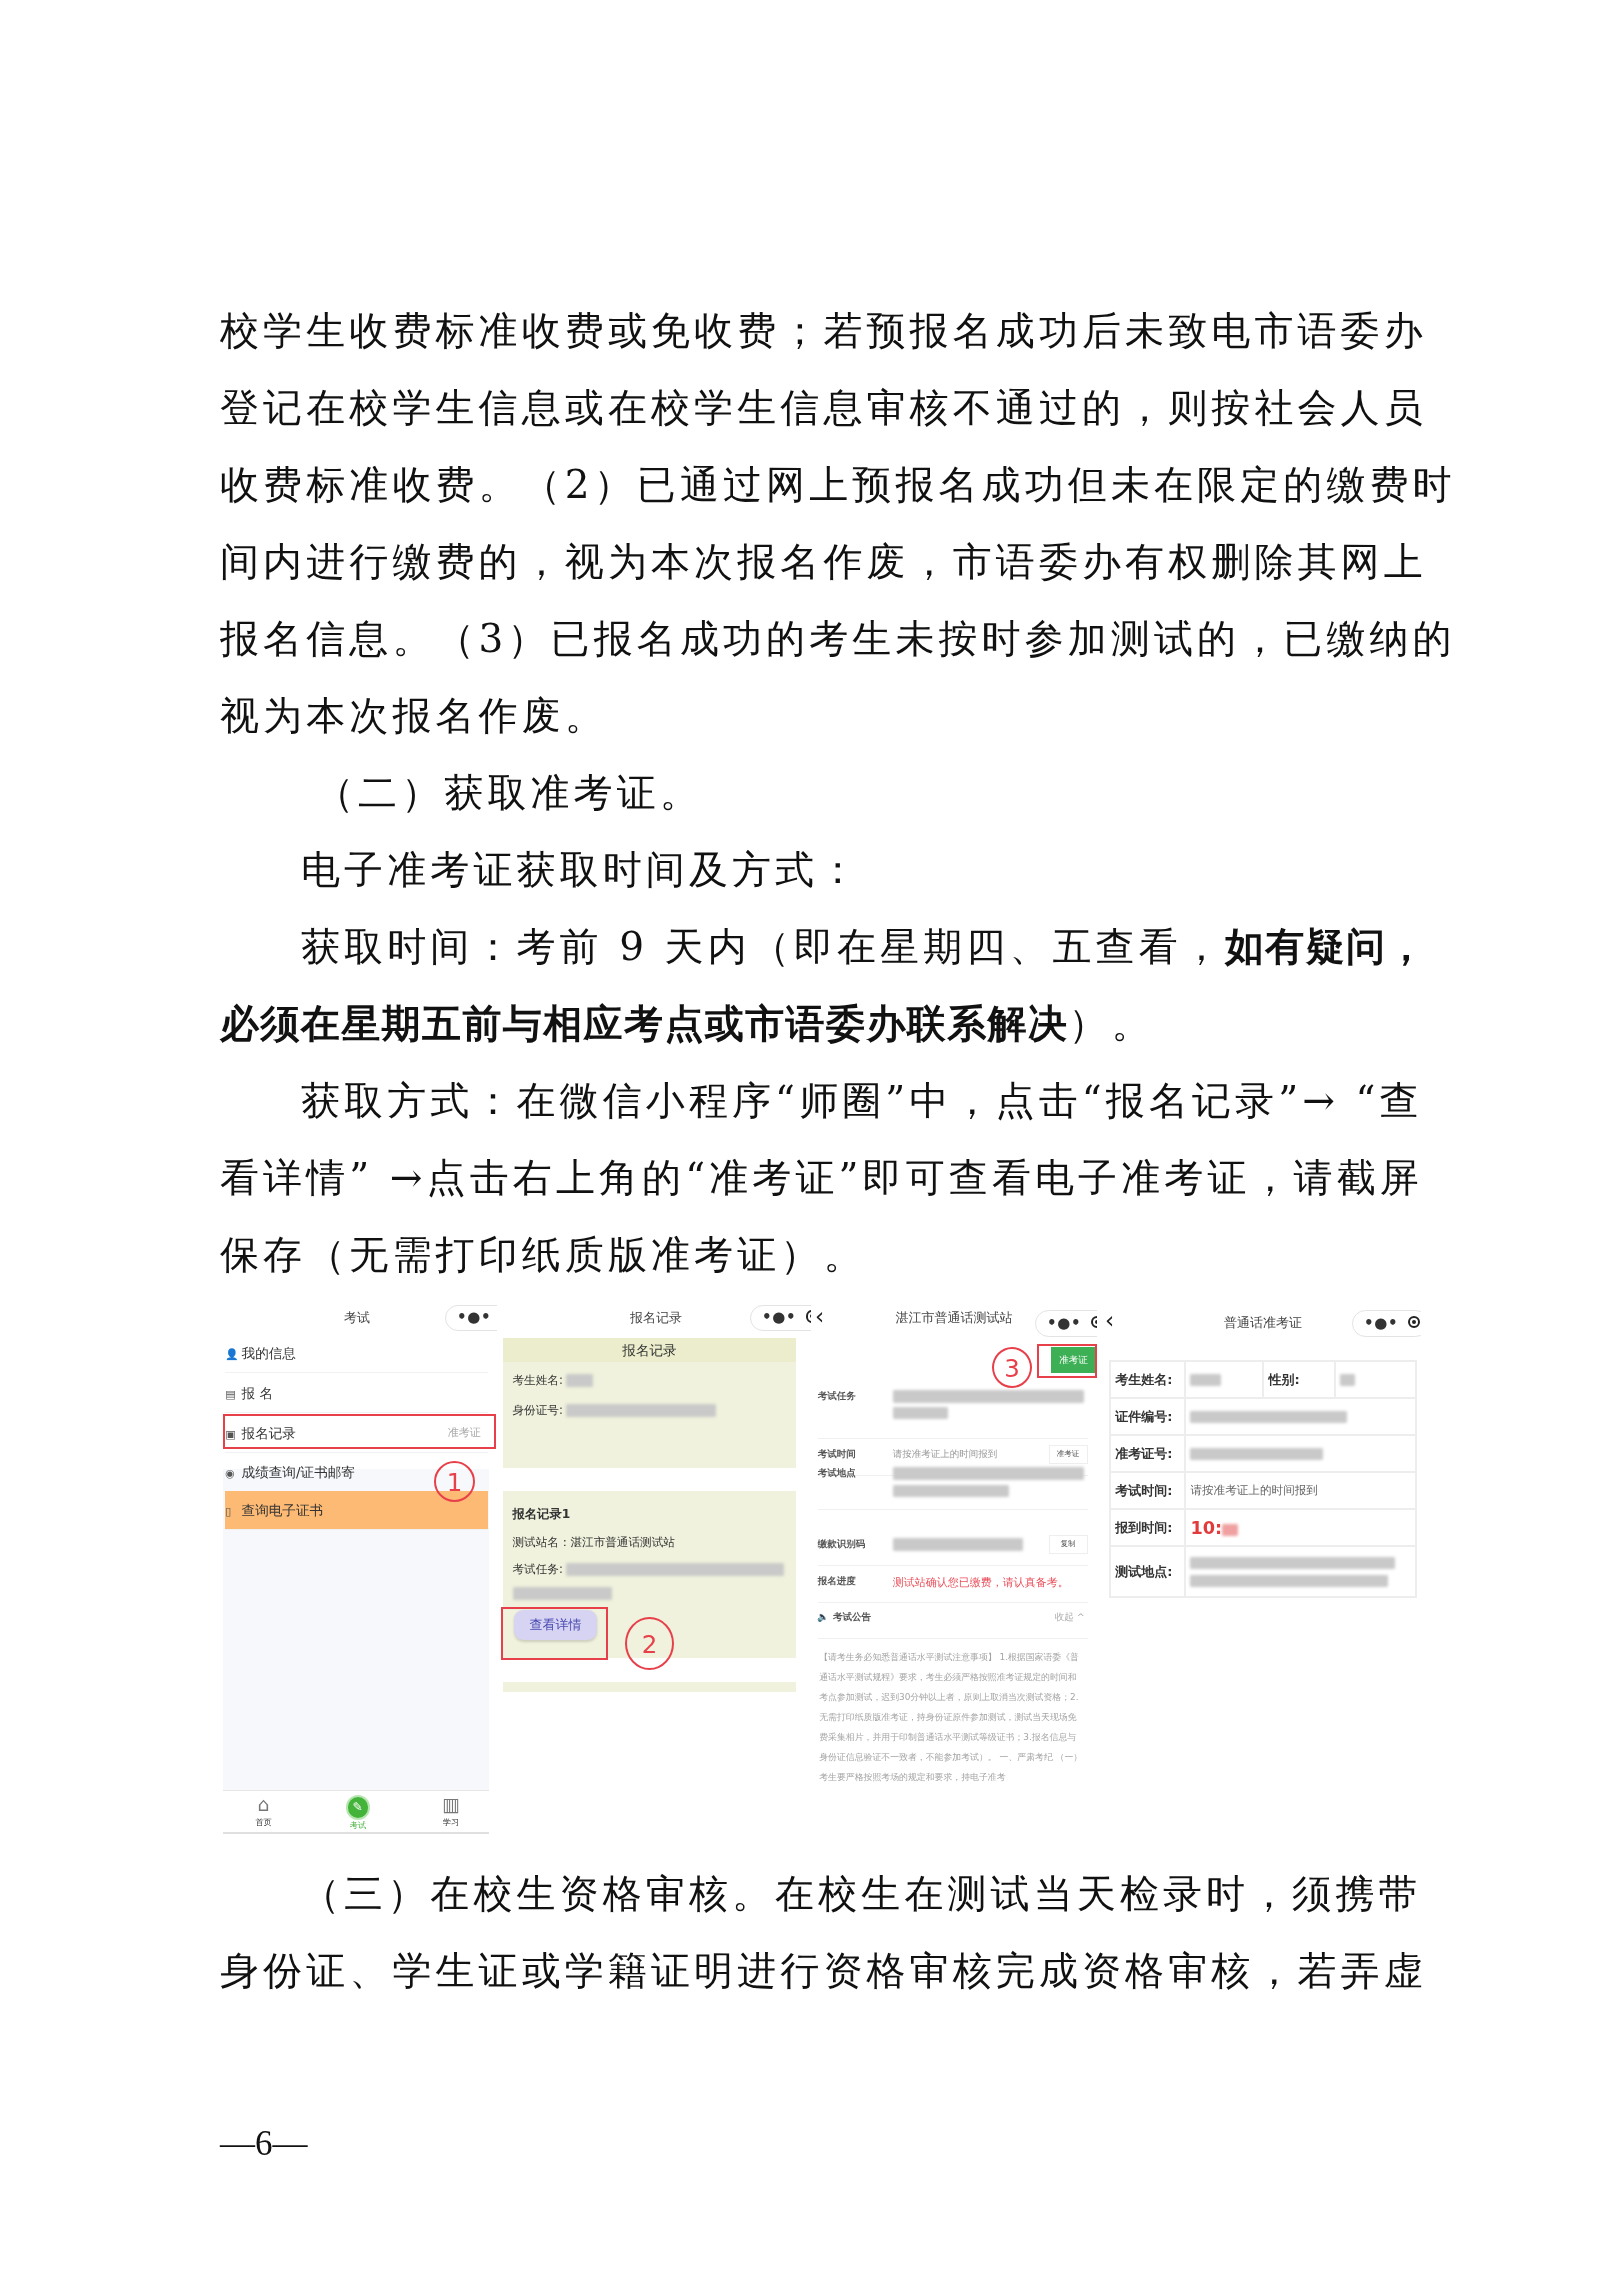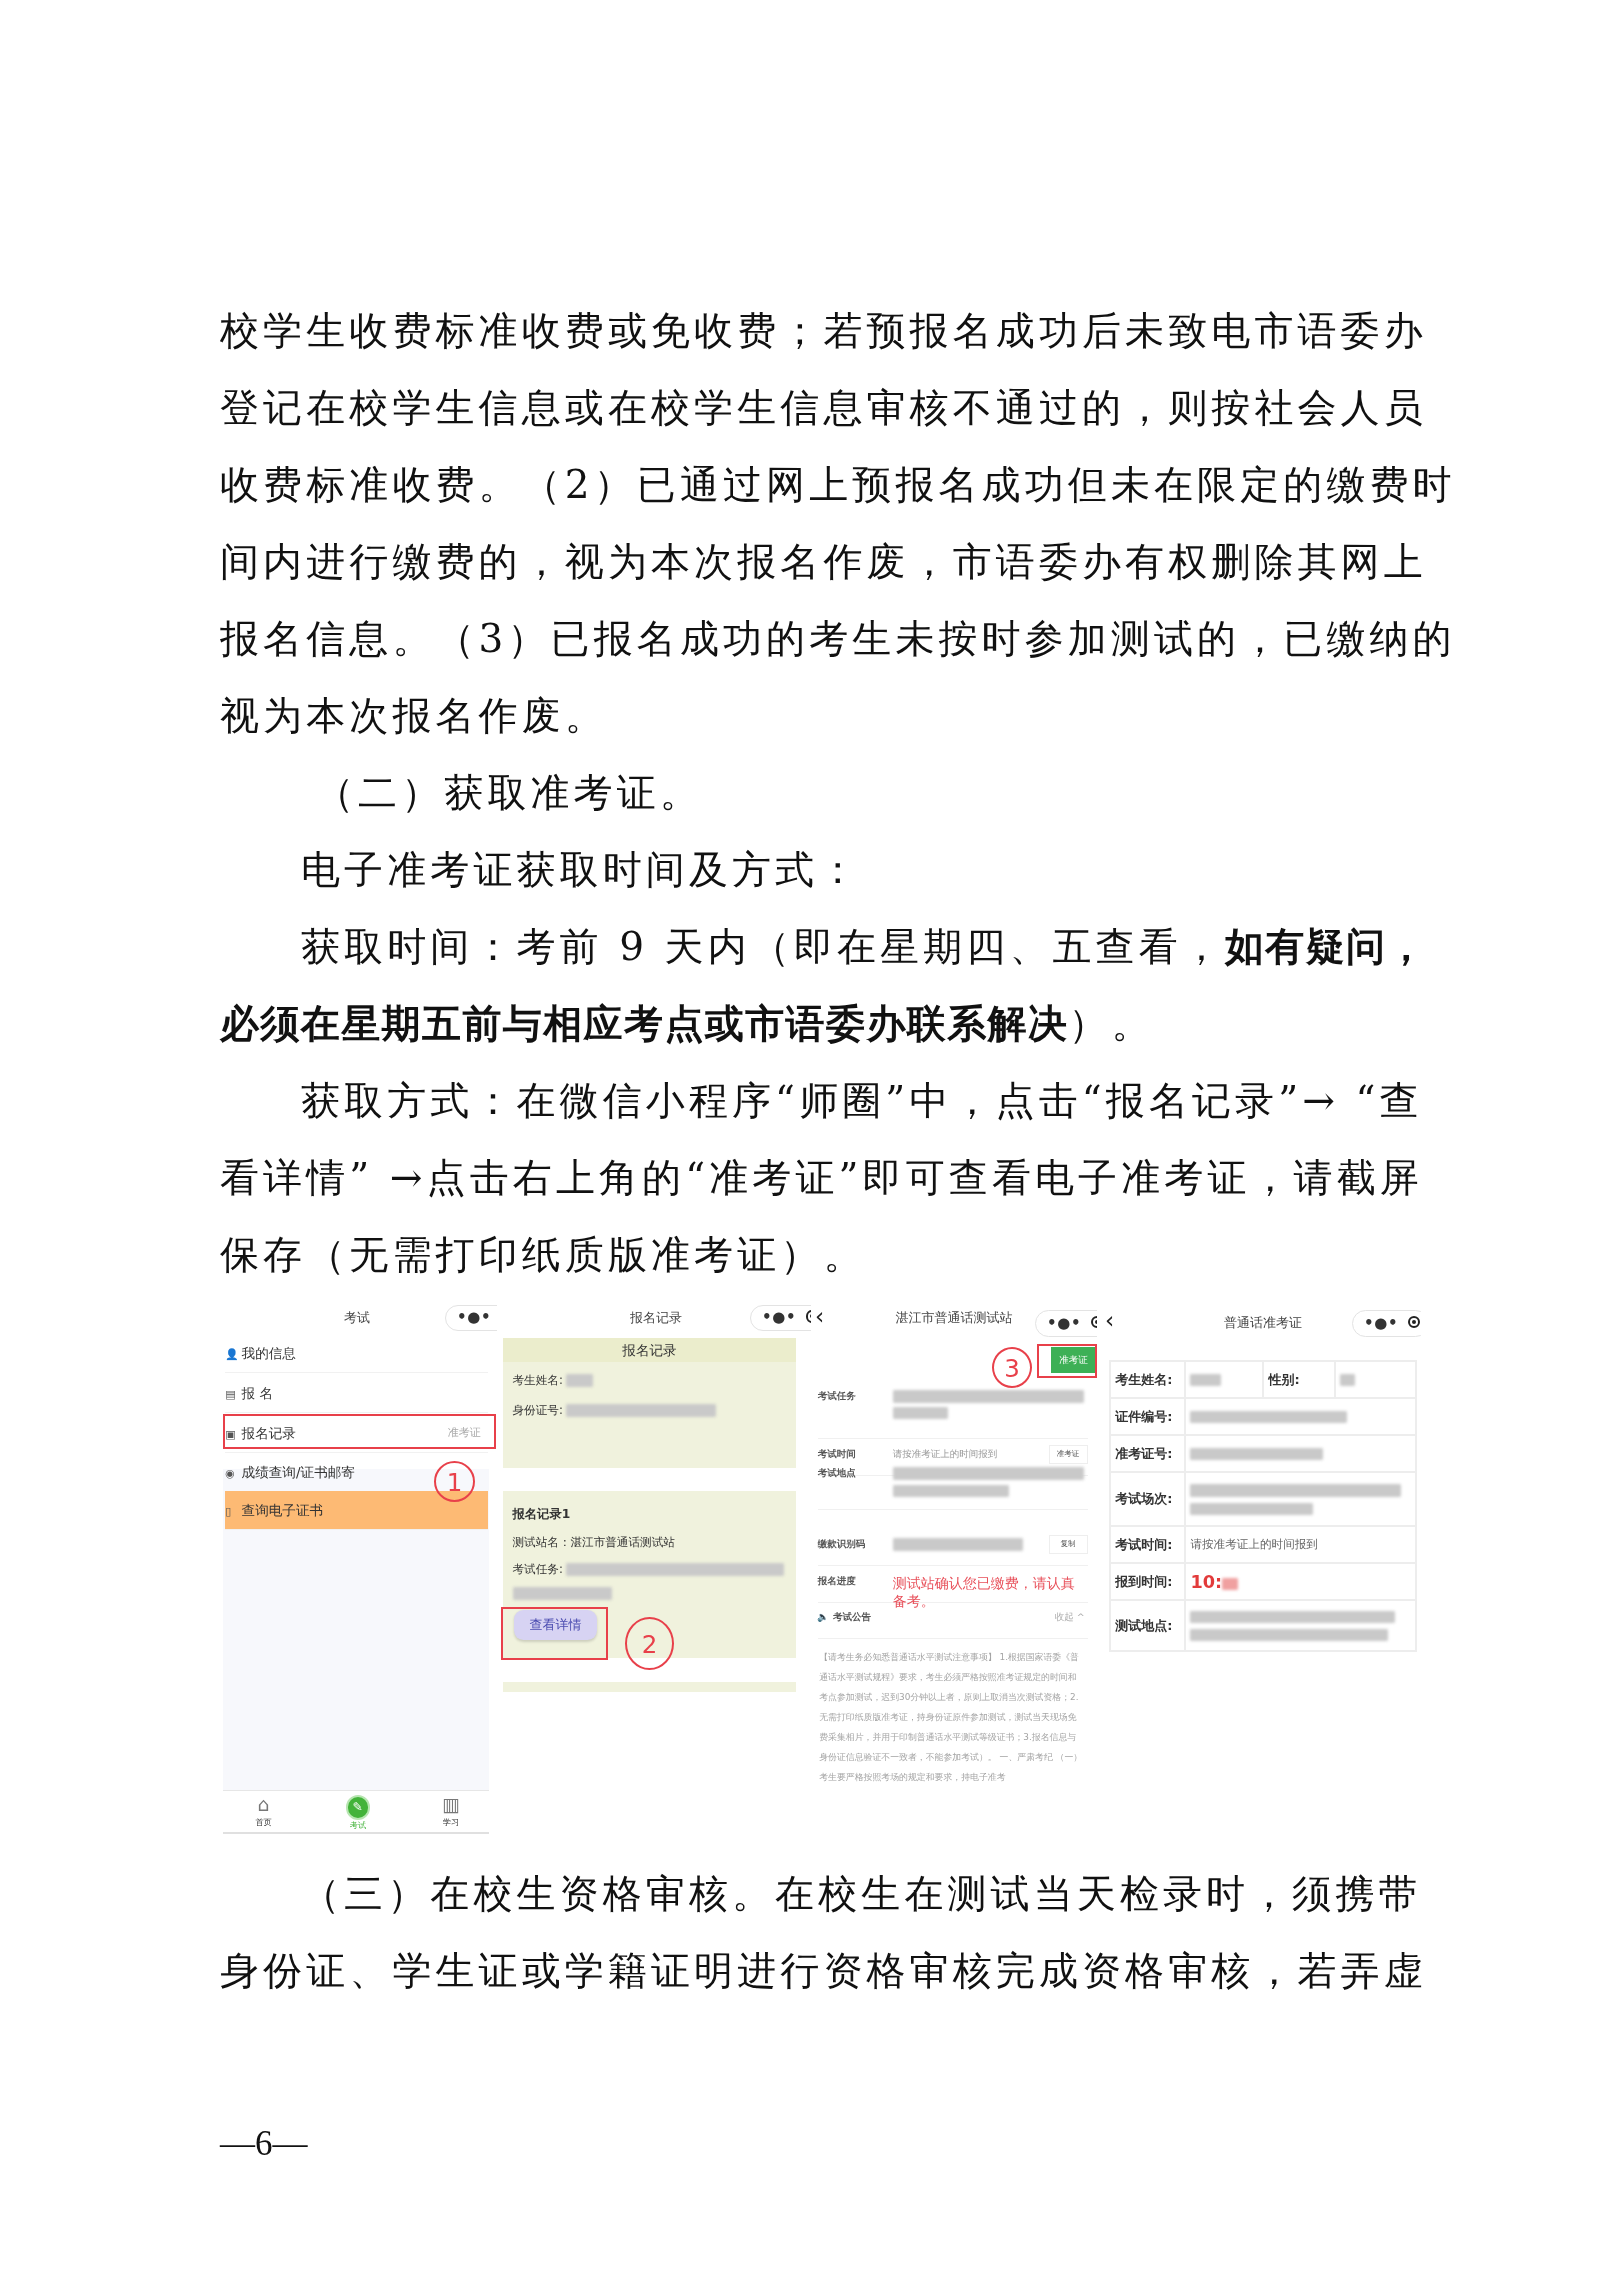--- a/index.html
+++ b/index.html
@@ -244,10 +244,6 @@
         <td class="v" colspan="3"><span class="blur" style="width:133px"></span></td>
       </tr>
       <tr>
-        <td class="k" style="height:52px">考试场次:</td>
-        <td class="v" colspan="3"><span class="blur" style="width:211px"></span><br><span class="blur" style="width:123px;margin-top:5.5px"></span></td>
-      </tr>
-      <tr>
         <td class="k">考试时间:</td>
         <td class="v" colspan="3">请按准考证上的时间报到</td>
       </tr>

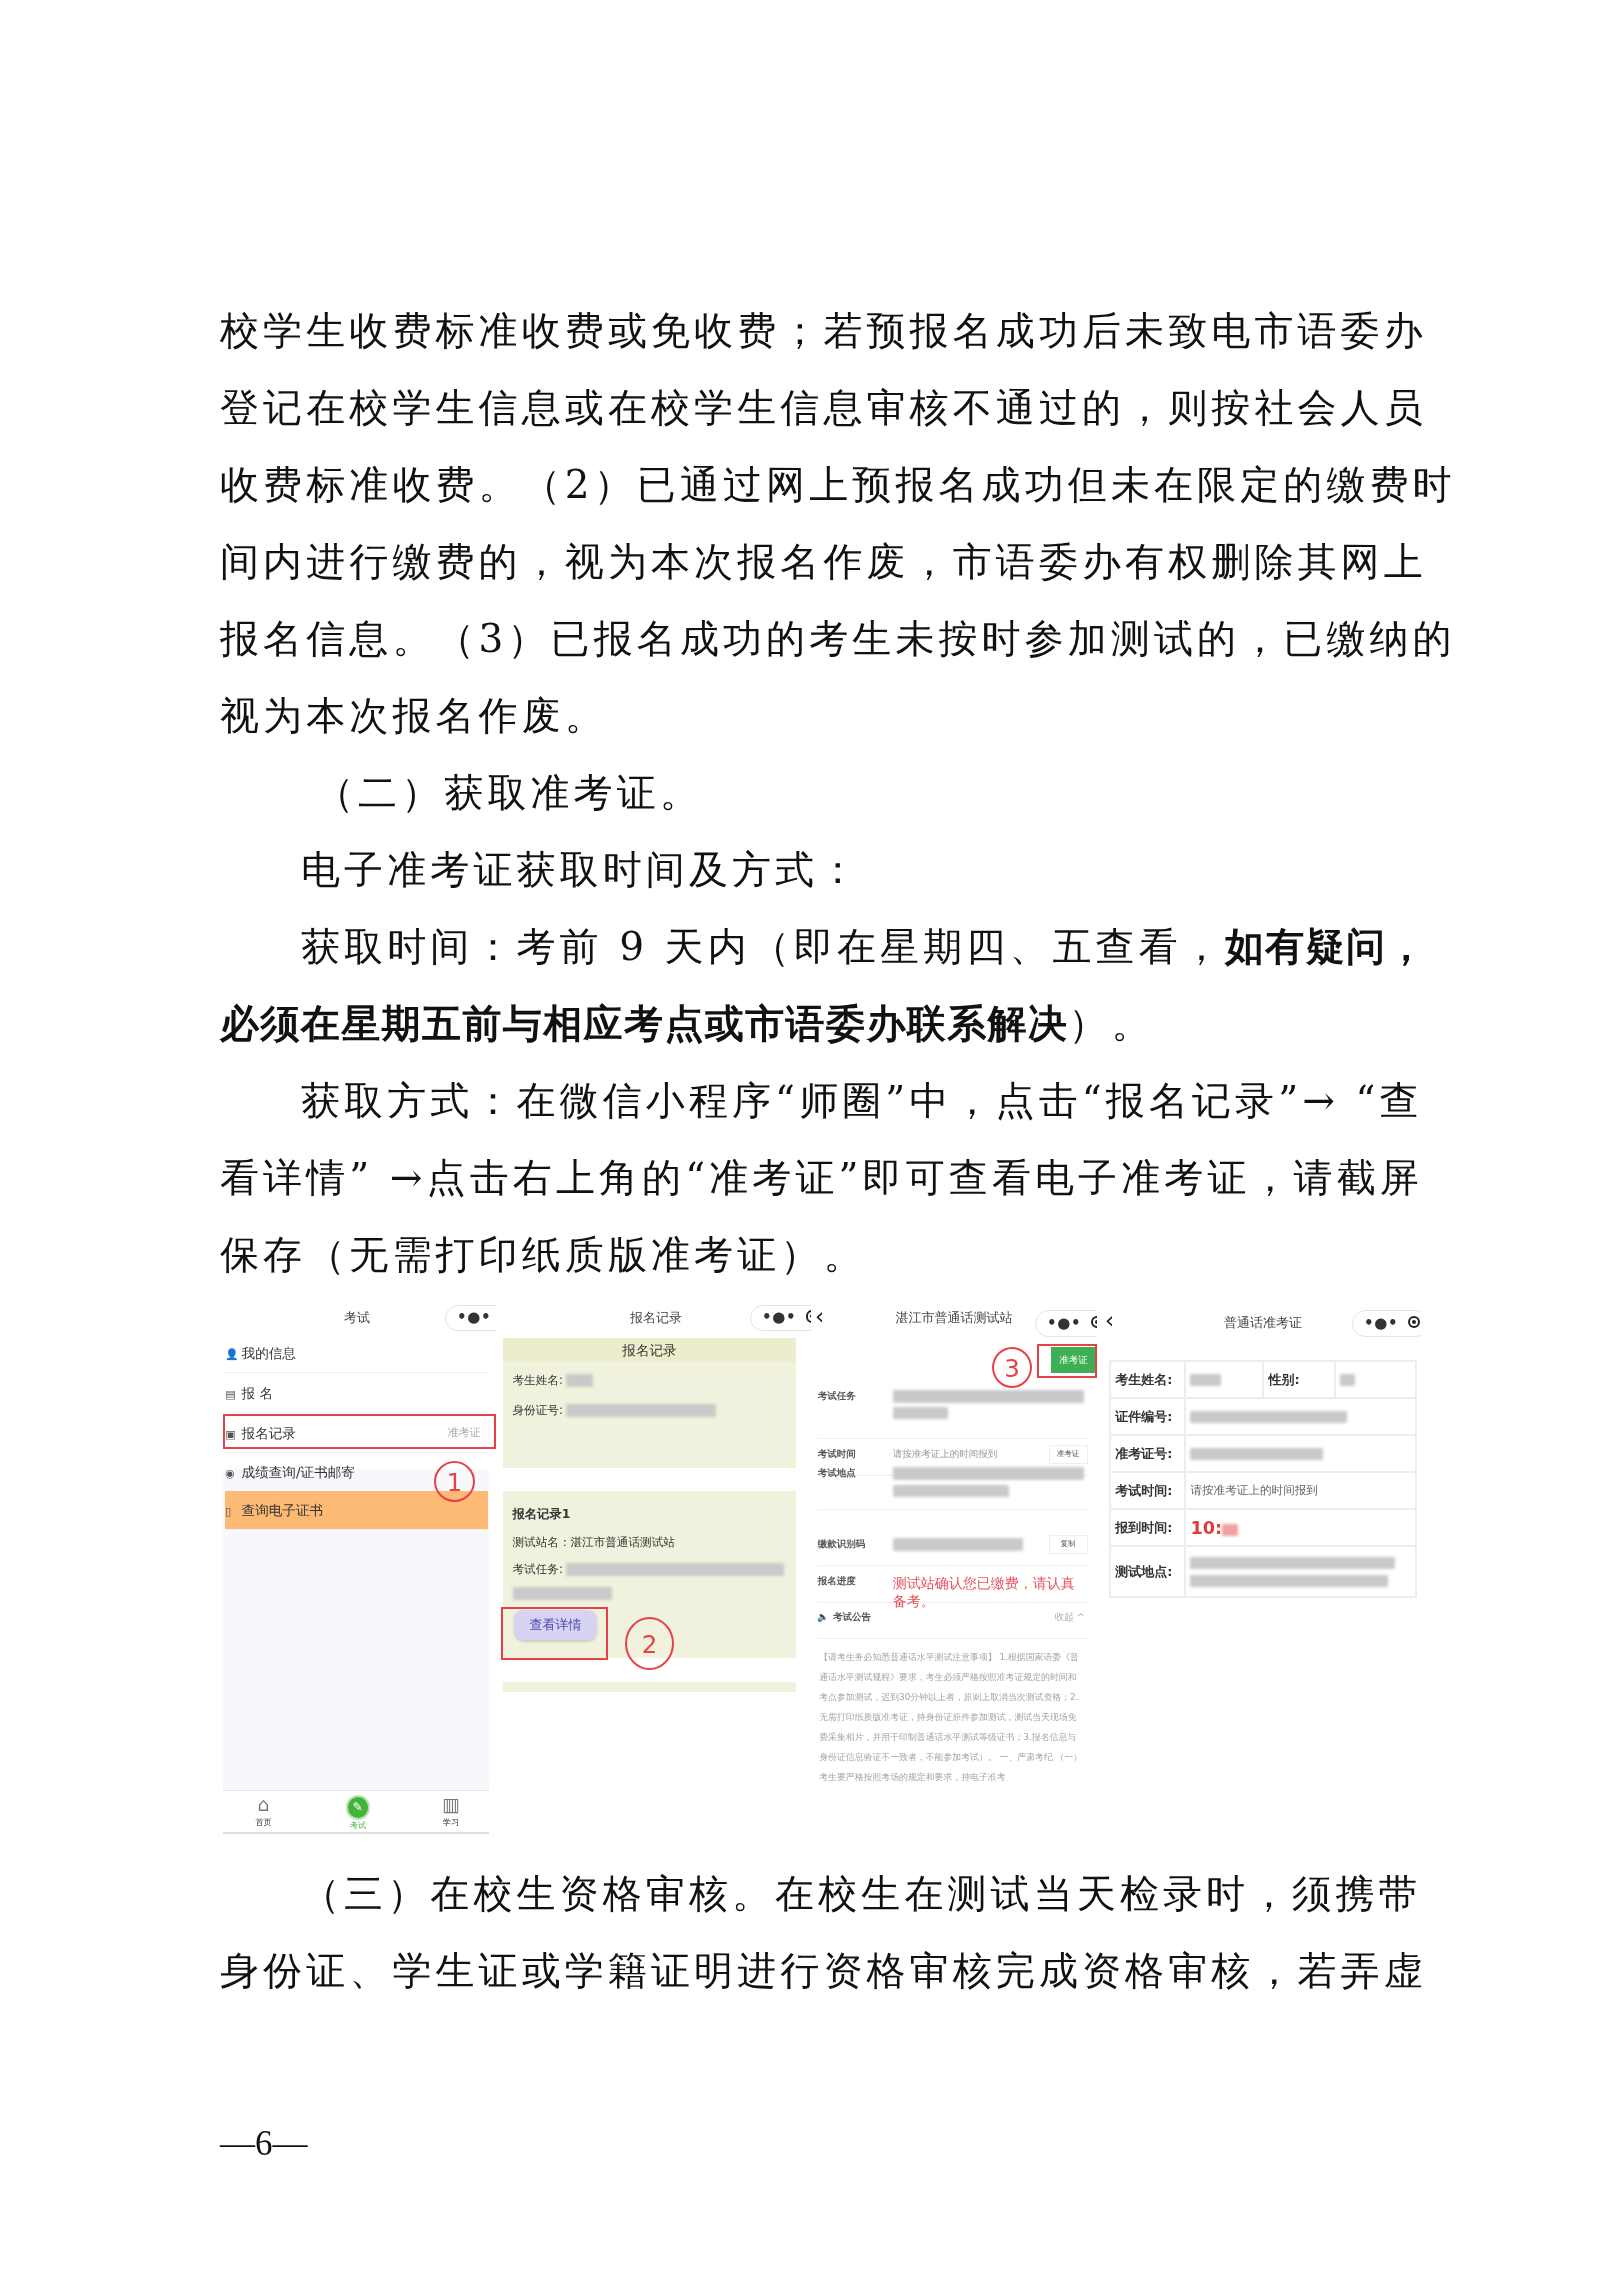--- a/index.html
+++ b/index.html
@@ -209,7 +209,7 @@
     </div>
     <div class="row" style="top:276px;height:27px">
       <span class="lbl">报名进度</span>
-      <span class="val" style="color:#e8505a;font-size:14px">测试站确认您已缴费，请认真备考。</span>
+      <span class="val" style="color:#e8505a;font-size:11px">测试站确认您已缴费，请认真备考。</span>
     </div>
     <div class="row" style="top:312px;height:27px">
       <span class="lbl"><span>🔈</span> <span>考试公告</span></span>

